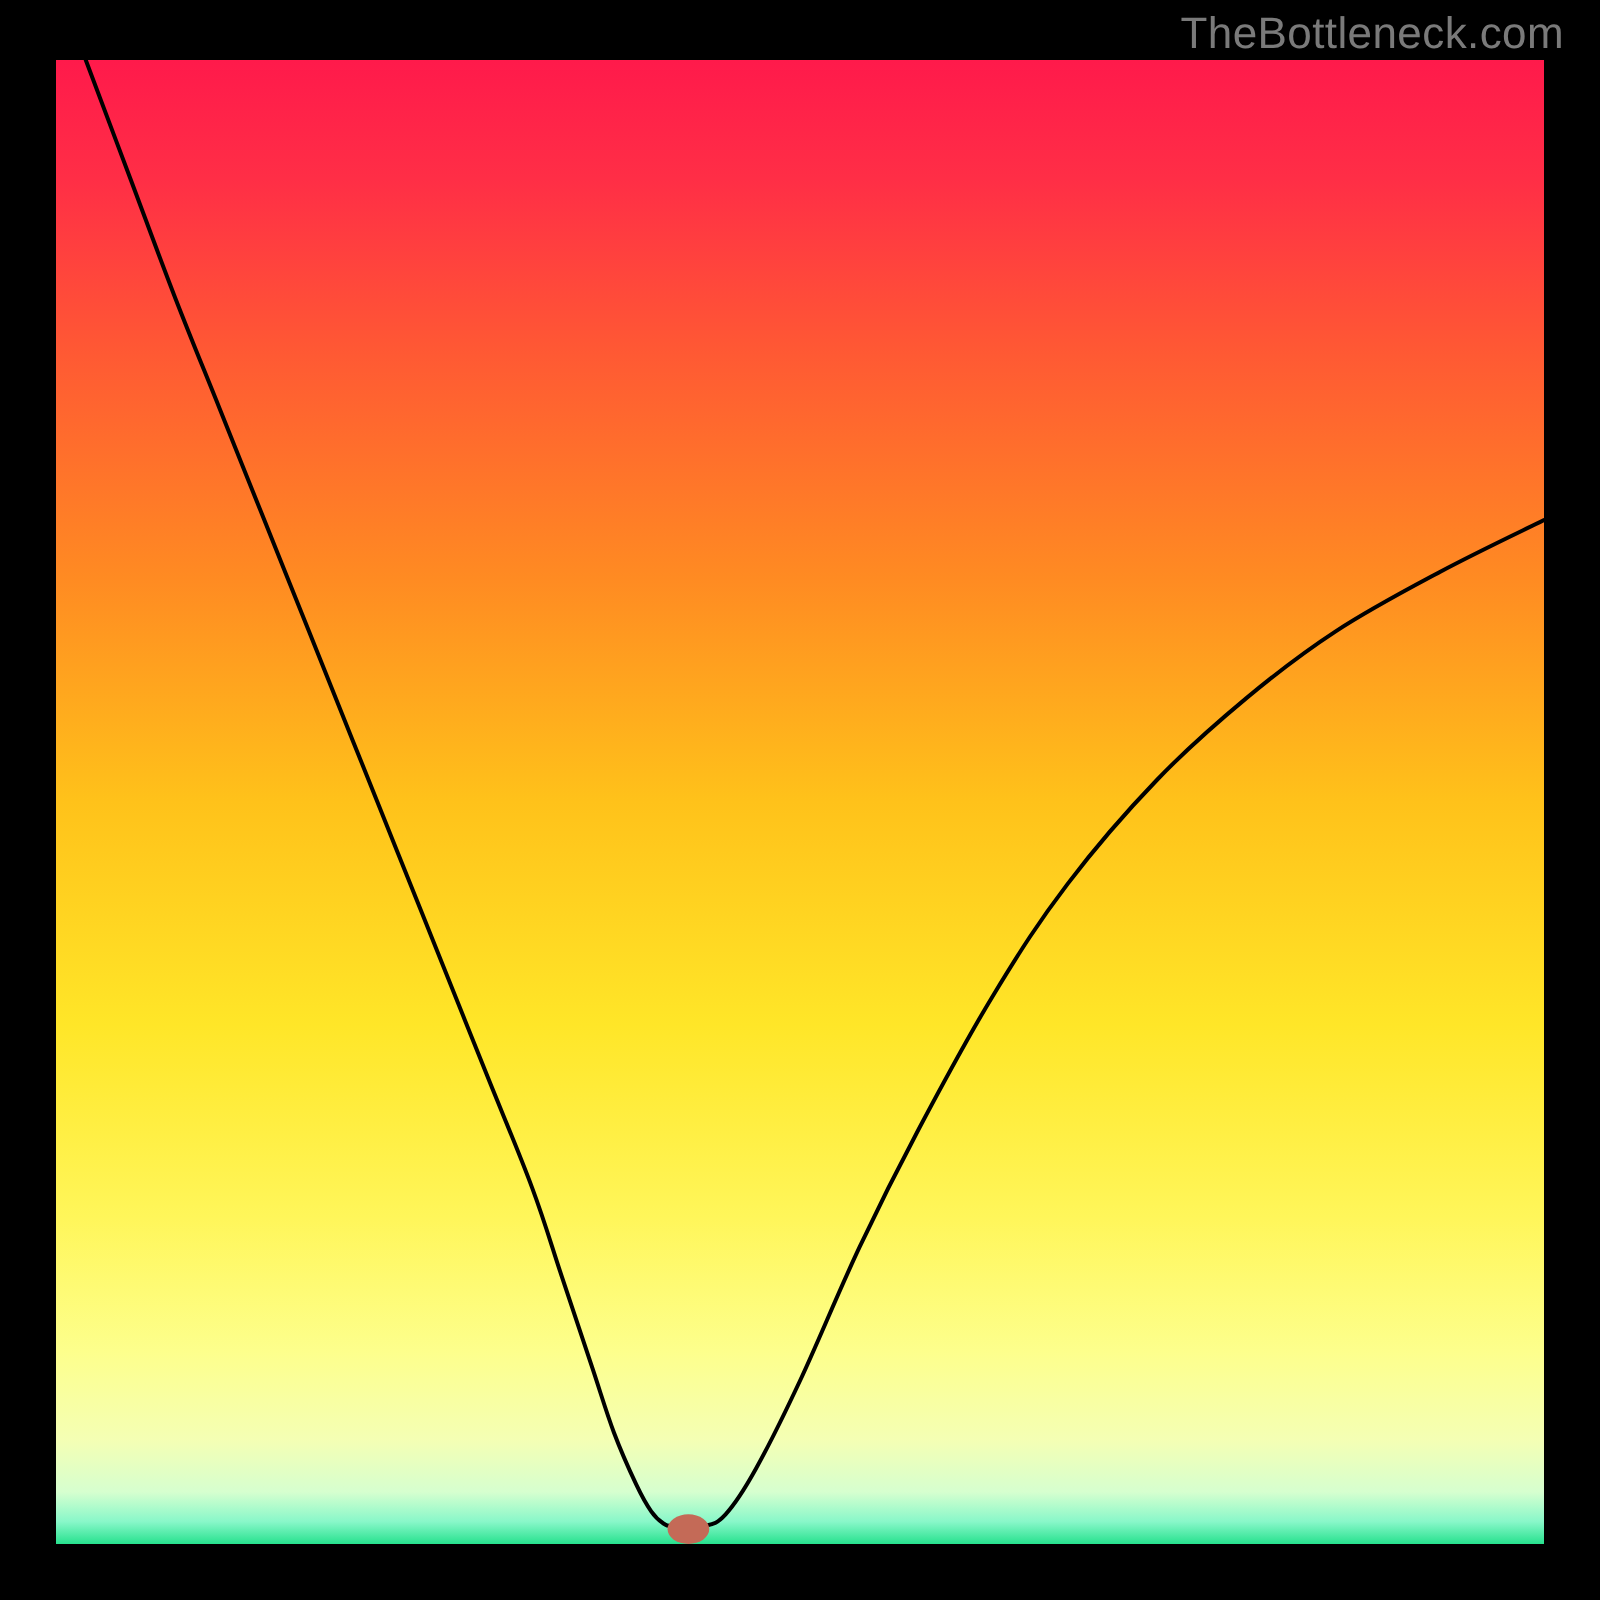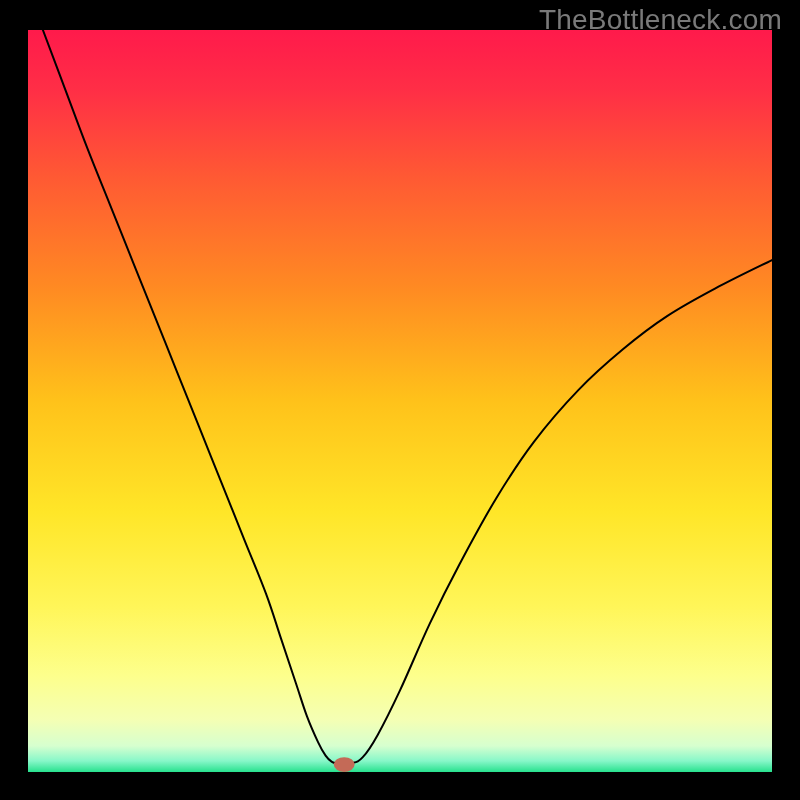--- a/index.html
+++ b/index.html
@@ -24,7 +24,7 @@
     top: 4px;
     right: 18px;
     color: #7a7a7a;
-    font-size: 28px;
+    font-size: 22px;
     font-weight: 400;
     letter-spacing: 0.2px;
     user-select: none;

